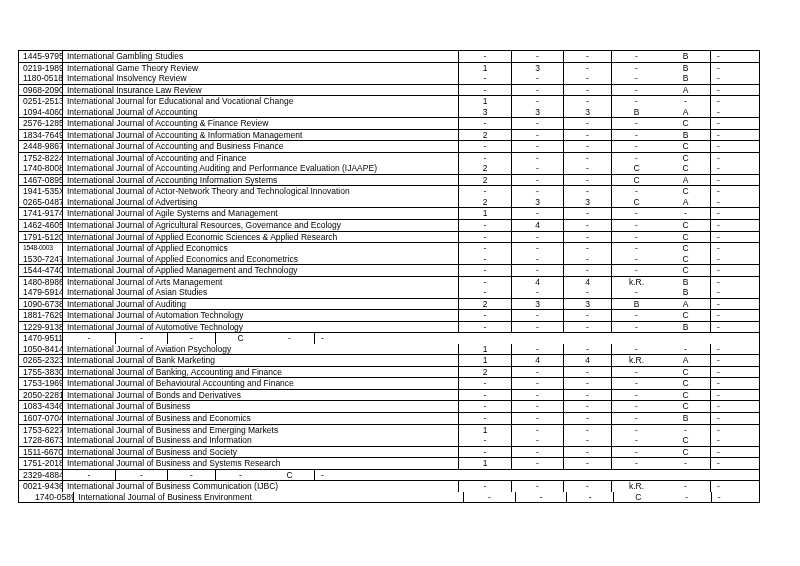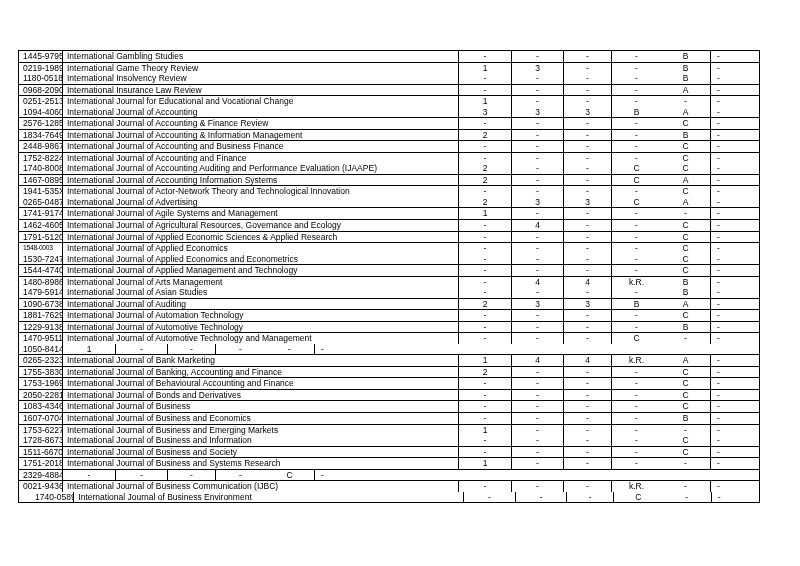--- a/index.html
+++ b/index.html
@@ -375,7 +375,6 @@
       </div>
       <div class="row joined">
         <div class="cell c-issn">1470-9511</div>
-        <div class="cell c-name">International Journal of Automotive Technology and Management</div>
         <div class="cell c-v1">-</div>
         <div class="cell c-v2">-</div>
         <div class="cell c-v3">-</div>

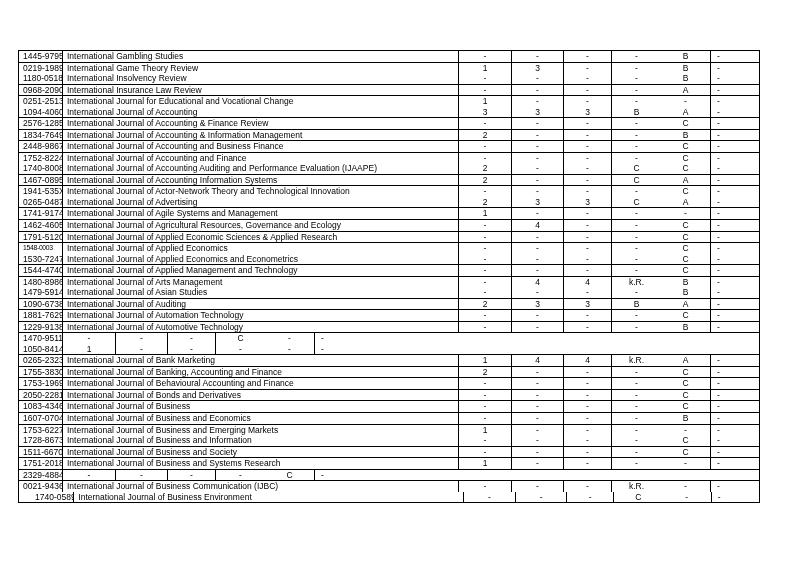--- a/index.html
+++ b/index.html
@@ -386,6 +386,7 @@
       </div>
       <div class="row">
         <div class="cell c-issn">1050-8414</div>
+        <div class="cell c-name">International Journal of Aviation Psychology</div>
         <div class="cell c-v1">1</div>
         <div class="cell c-v2">-</div>
         <div class="cell c-v3">-</div>

